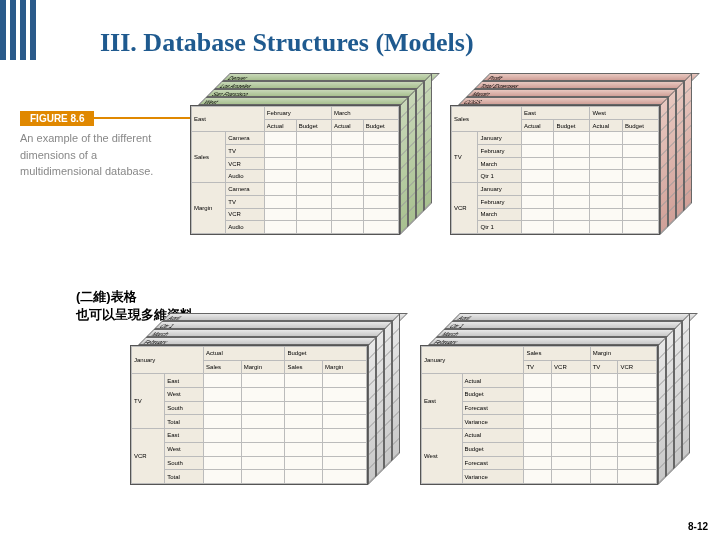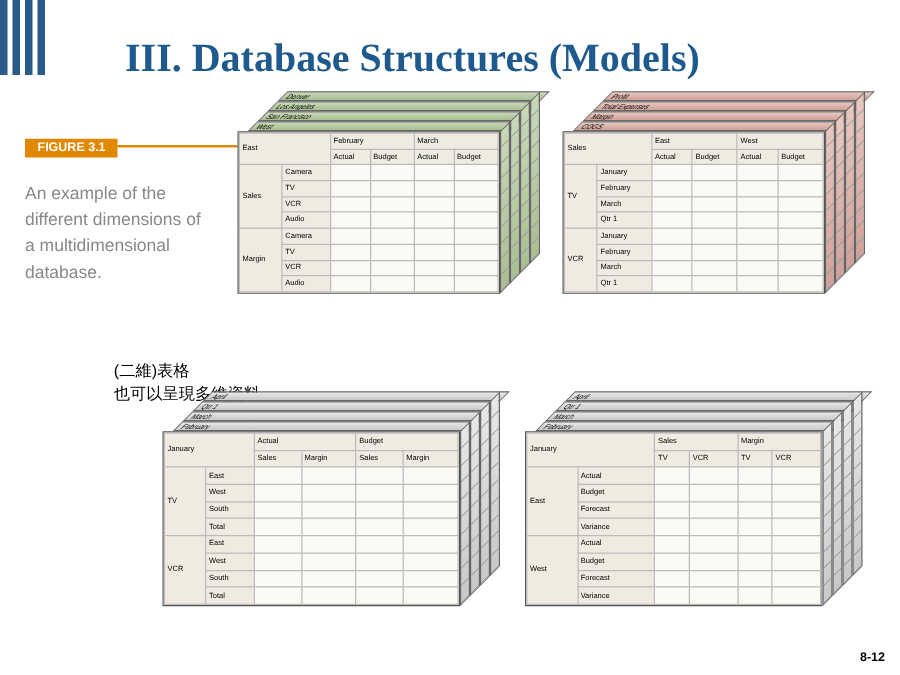--- a/index.html
+++ b/index.html
@@ -6,7 +6,7 @@
   body { width: 720px; height: 540px; font-family: Arial, sans-serif; background: #fff; position: relative; }
   .left-stripes { position: absolute; left: 0; top: 0; height: 60px; display: flex; }
   .stripe { width: 6px; height: 60px; margin-right: 4px; background: #2a5a8a; }
-  .title { position: absolute; left: 100px; top: 28px; font-size: 32px; font-weight: bold; color: #1f5a8f; font-family: Georgia, serif; }
+  .title { position: absolute; left: 100px; top: 28px; font-size: 26px; font-weight: bold; color: #1f5a8f; font-family: Georgia, serif; }
   .figure-label { position: absolute; left: 20px; top: 108px; }
   .fig-num { display: inline-block; background: #e08800; color: #fff; padding: 2px 10px; font-weight: bold; font-size: 10px; }
   .fig-line { display: inline-block; width: 120px; height: 2px; background: #e08800; vertical-align: middle; }

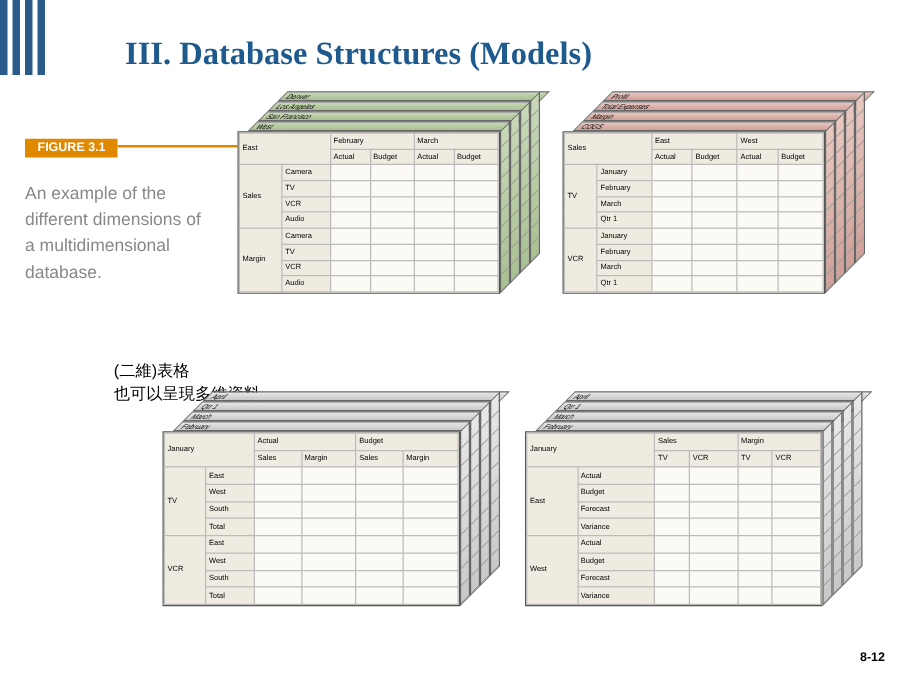--- a/index.html
+++ b/index.html
@@ -65,7 +65,7 @@
 <div class="title">III. Database Structures (Models)</div>
 
 <div class="figure-label">
-  <span class="fig-num">FIGURE 3.1</span><span class="fig-line"></span>
+  <span class="fig-num">FIGURE 8.6</span><span class="fig-line"></span>
   <div class="fig-desc">An example of the different dimensions of a multidimensional database.</div>
 </div>
 

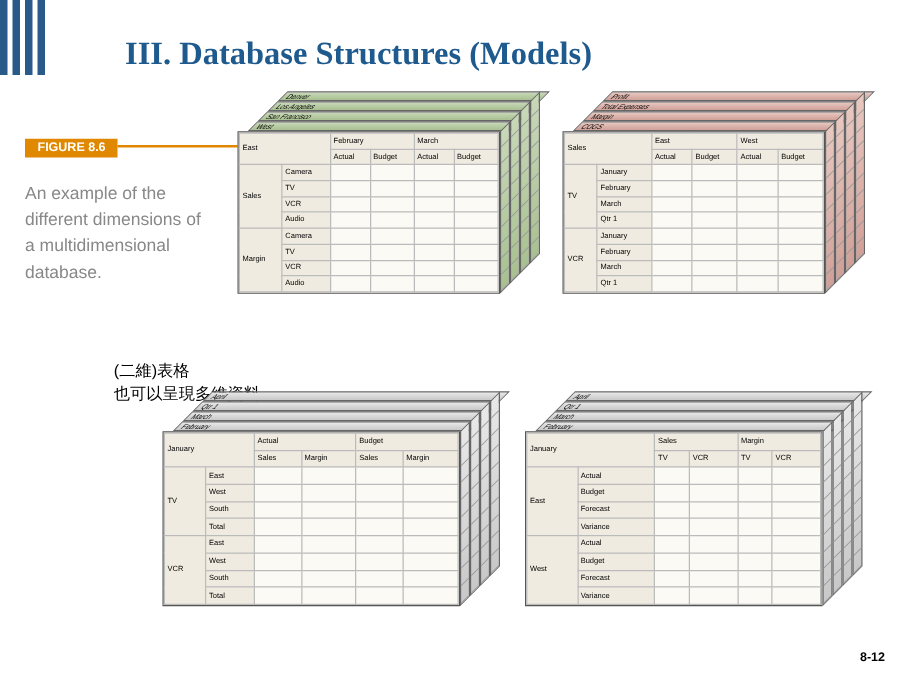--- a/index.html
+++ b/index.html
@@ -10,7 +10,7 @@
   .figure-label { position: absolute; left: 20px; top: 108px; }
   .fig-num { display: inline-block; background: #e08800; color: #fff; padding: 2px 10px; font-weight: bold; font-size: 10px; }
   .fig-line { display: inline-block; width: 120px; height: 2px; background: #e08800; vertical-align: middle; }
-  .fig-desc { font-size: 14px; color: #888; margin-top: 18px; line-height: 1.5; max-width: 150px; }
+  .fig-desc { font-size: 11px; color: #888; margin-top: 4px; line-height: 1.5; max-width: 150px; }
   .note { position: absolute; left: 91px; top: 288px; font-size: 13px; font-weight: normal; }
   .page-num { position: absolute; right: 12px; bottom: 8px; font-size: 10px; font-weight: bold; }
 

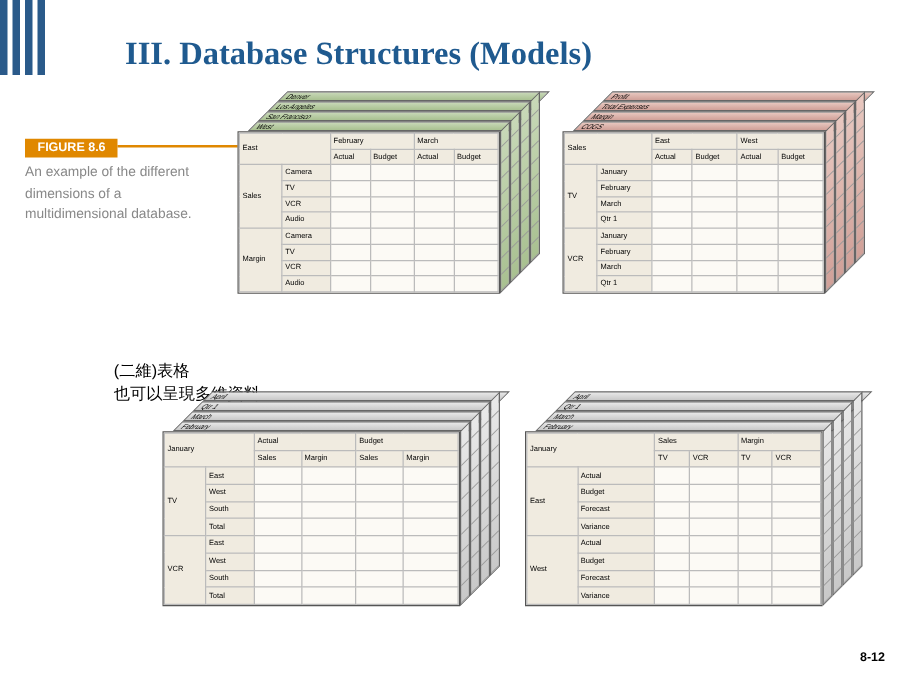--- a/index.html
+++ b/index.html
@@ -11,7 +11,7 @@
   .fig-num { display: inline-block; background: #e08800; color: #fff; padding: 2px 10px; font-weight: bold; font-size: 10px; }
   .fig-line { display: inline-block; width: 120px; height: 2px; background: #e08800; vertical-align: middle; }
   .fig-desc { font-size: 11px; color: #888; margin-top: 4px; line-height: 1.5; max-width: 150px; }
-  .note { position: absolute; left: 91px; top: 288px; font-size: 13px; font-weight: normal; }
+  .note { position: absolute; left: 76px; top: 288px; font-size: 13px; font-weight: bold; }
   .page-num { position: absolute; right: 12px; bottom: 8px; font-size: 10px; font-weight: bold; }
 
   .cube { position: absolute; }

